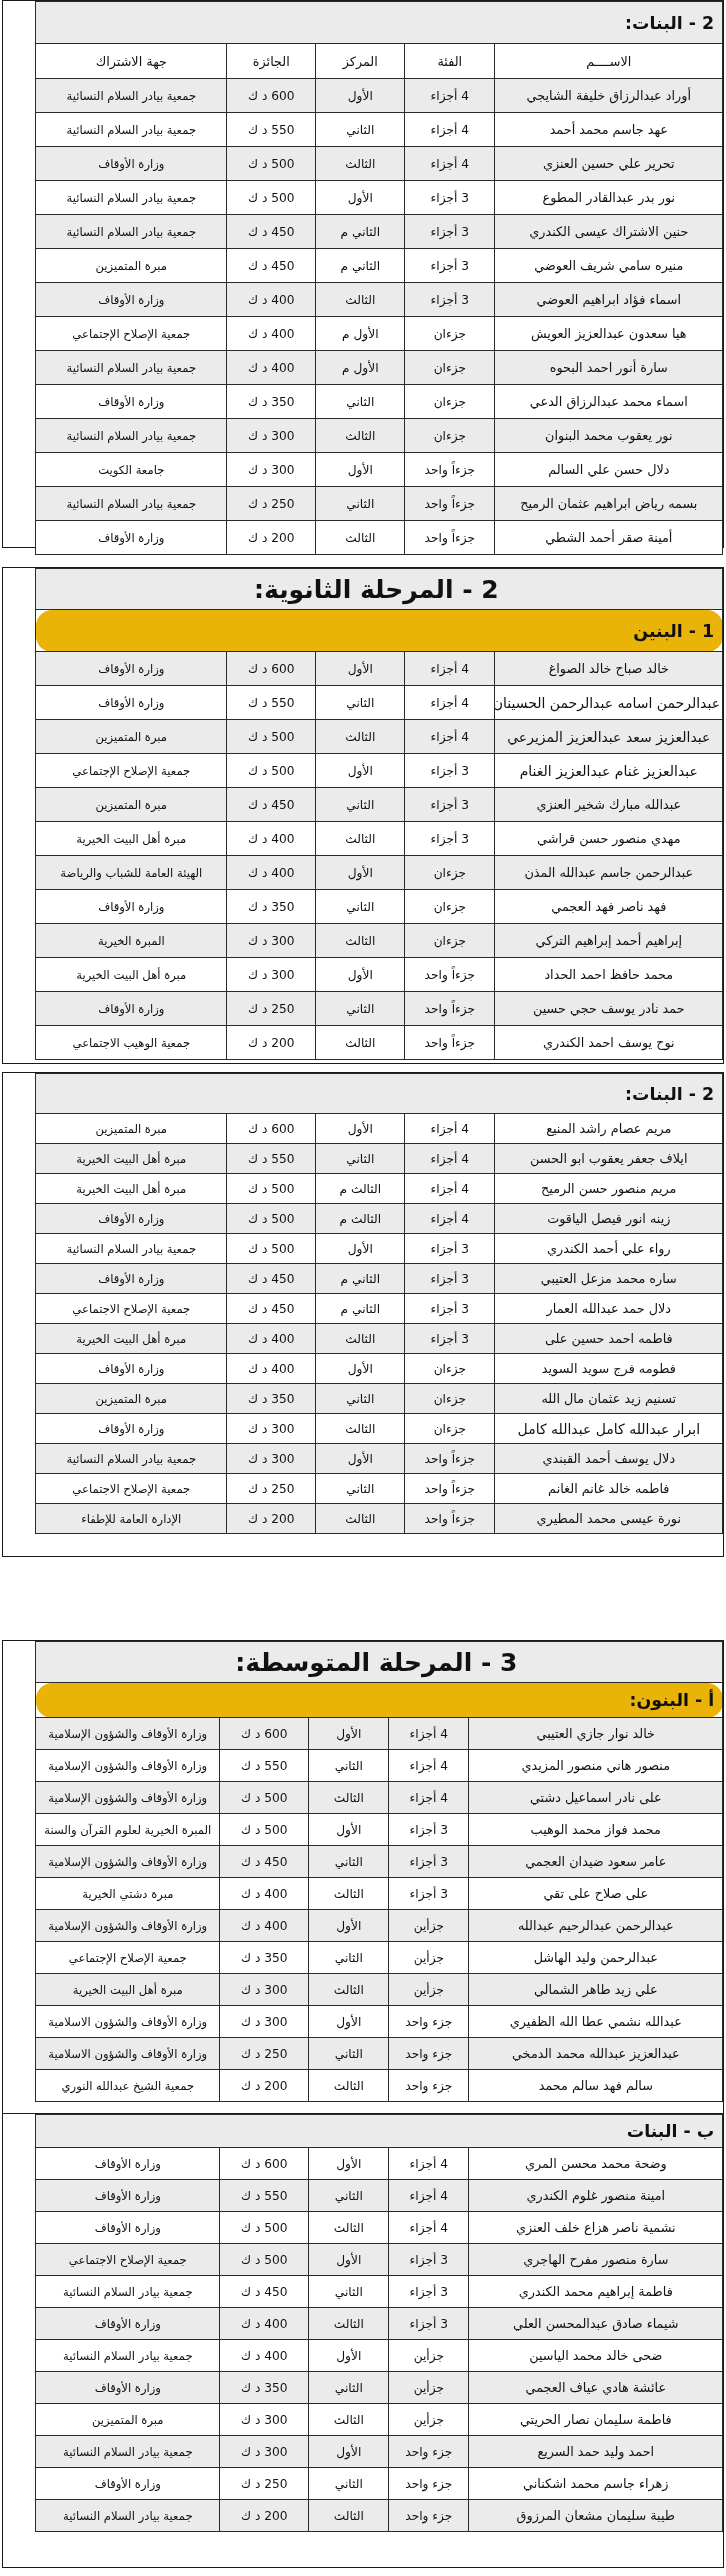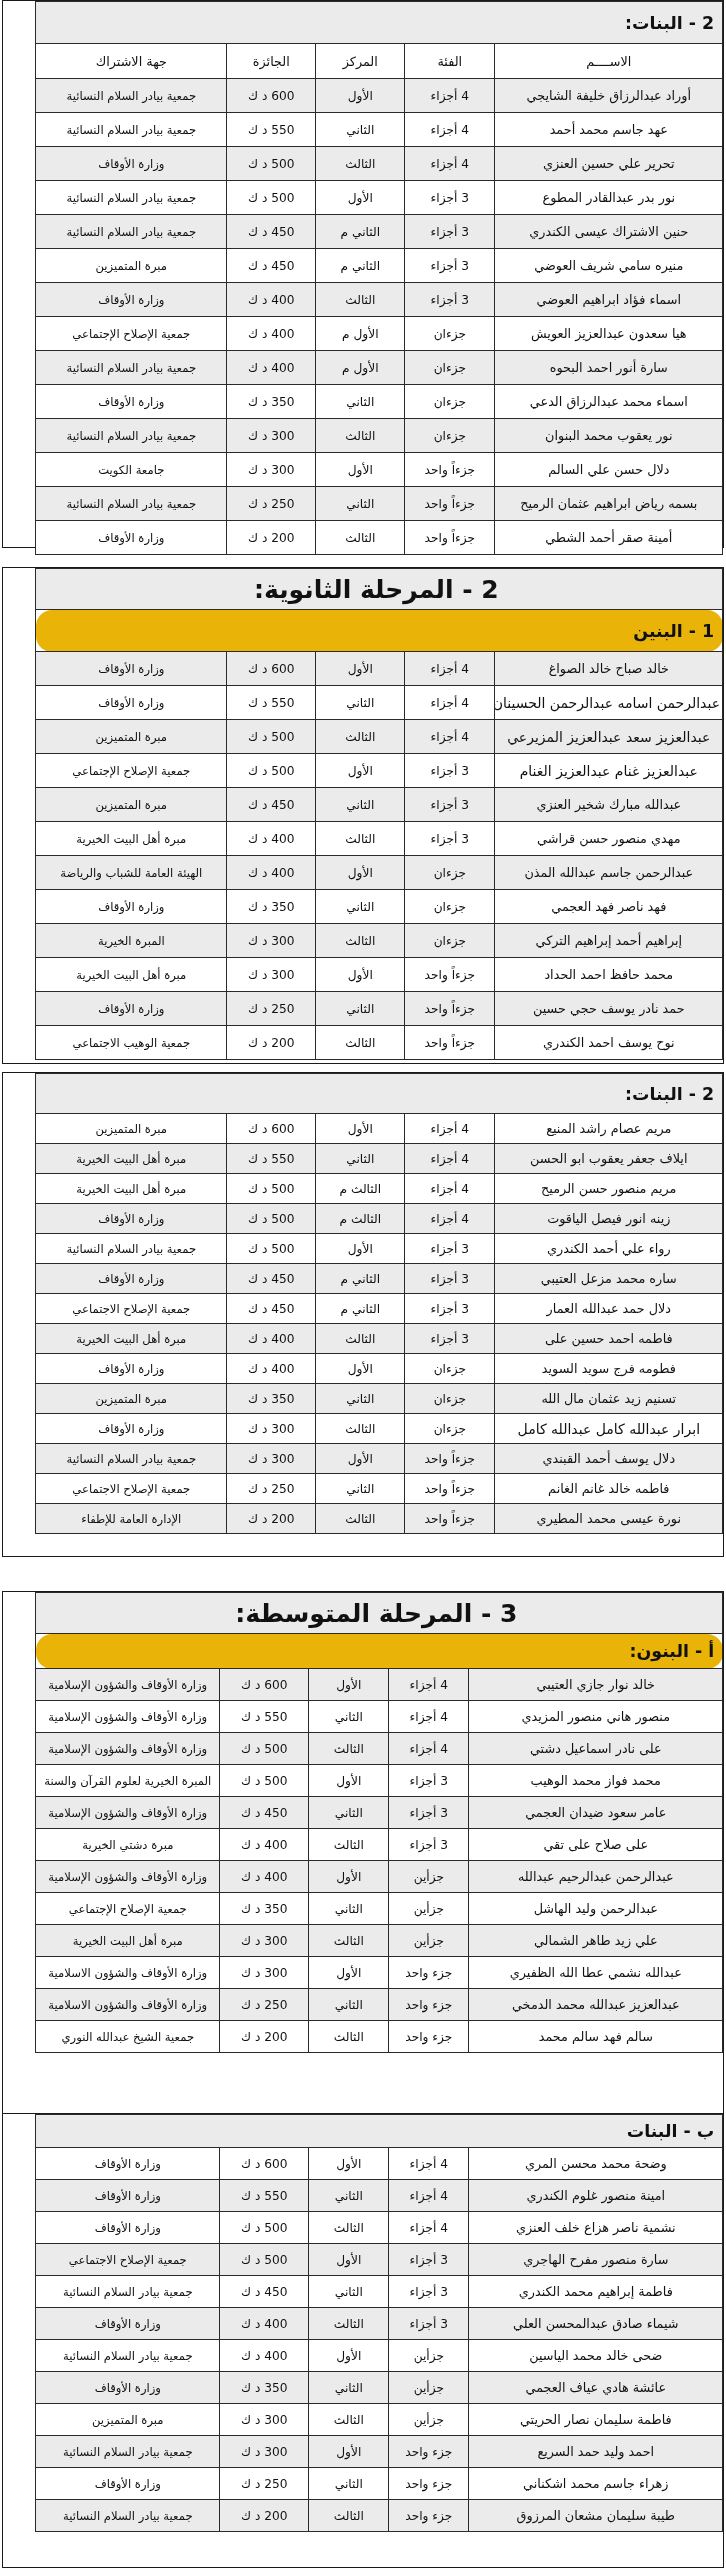--- a/index.html
+++ b/index.html
@@ -393,7 +393,7 @@
   </table>
 </div>
 
-<div class="block" style="top:1591px; height:591px;">
+<div class="block" style="top:1640px; height:591px;">
   <table>
     <colgroup>
         <col style="width:254px">

